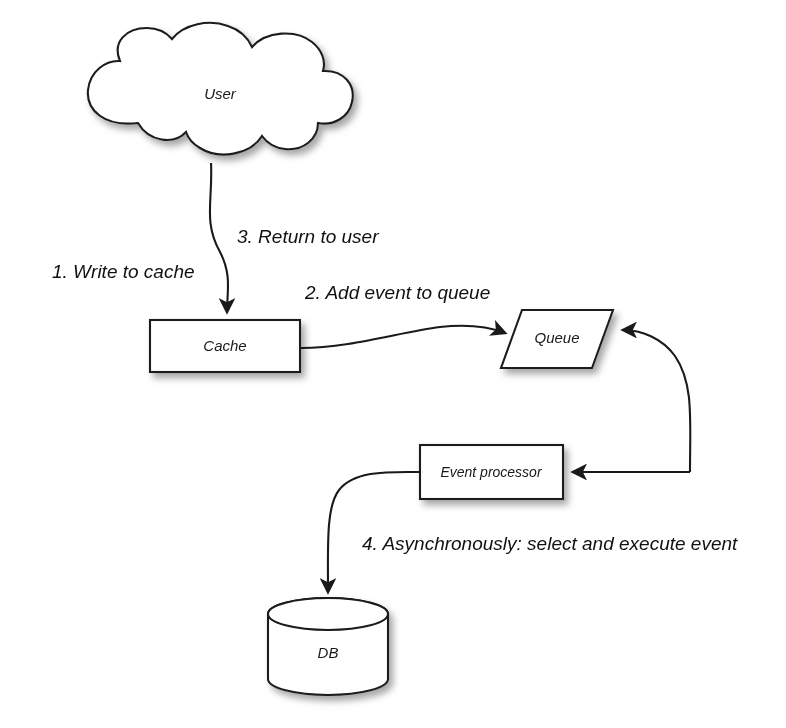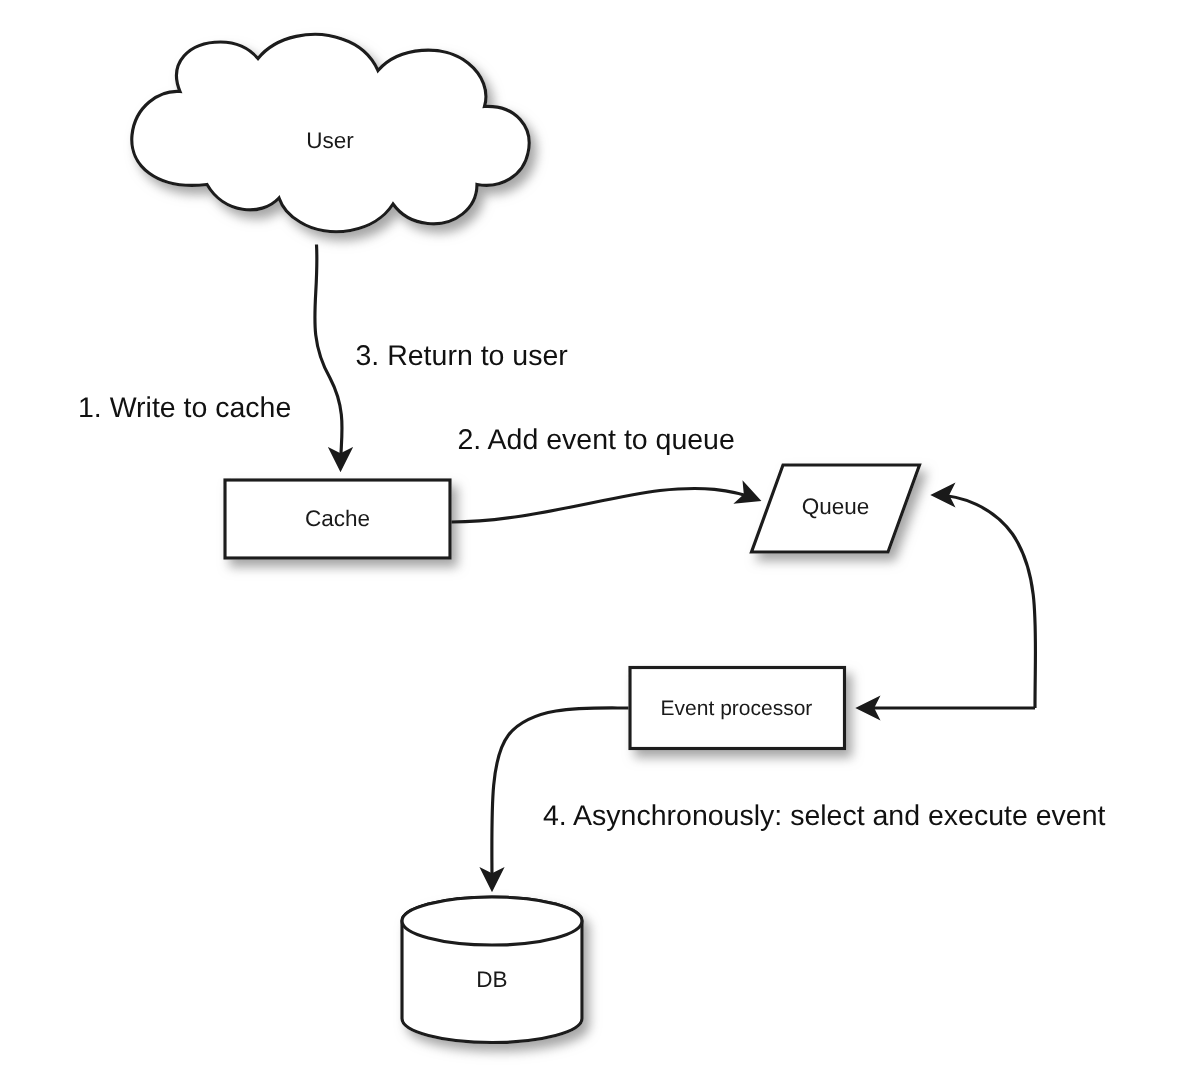--- a/index.html
+++ b/index.html
@@ -18,6 +18,7 @@
     position: relative;
     width: 730px;
     height: 728px;
+    font-style: italic;
   }
   svg.canvas {
     position: absolute;

